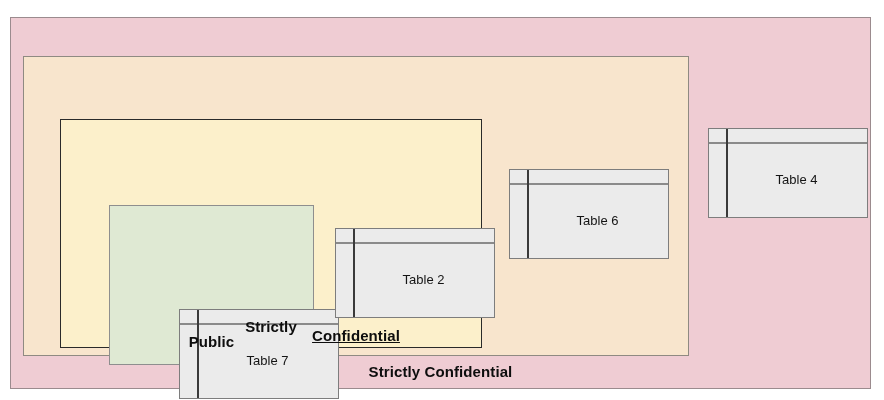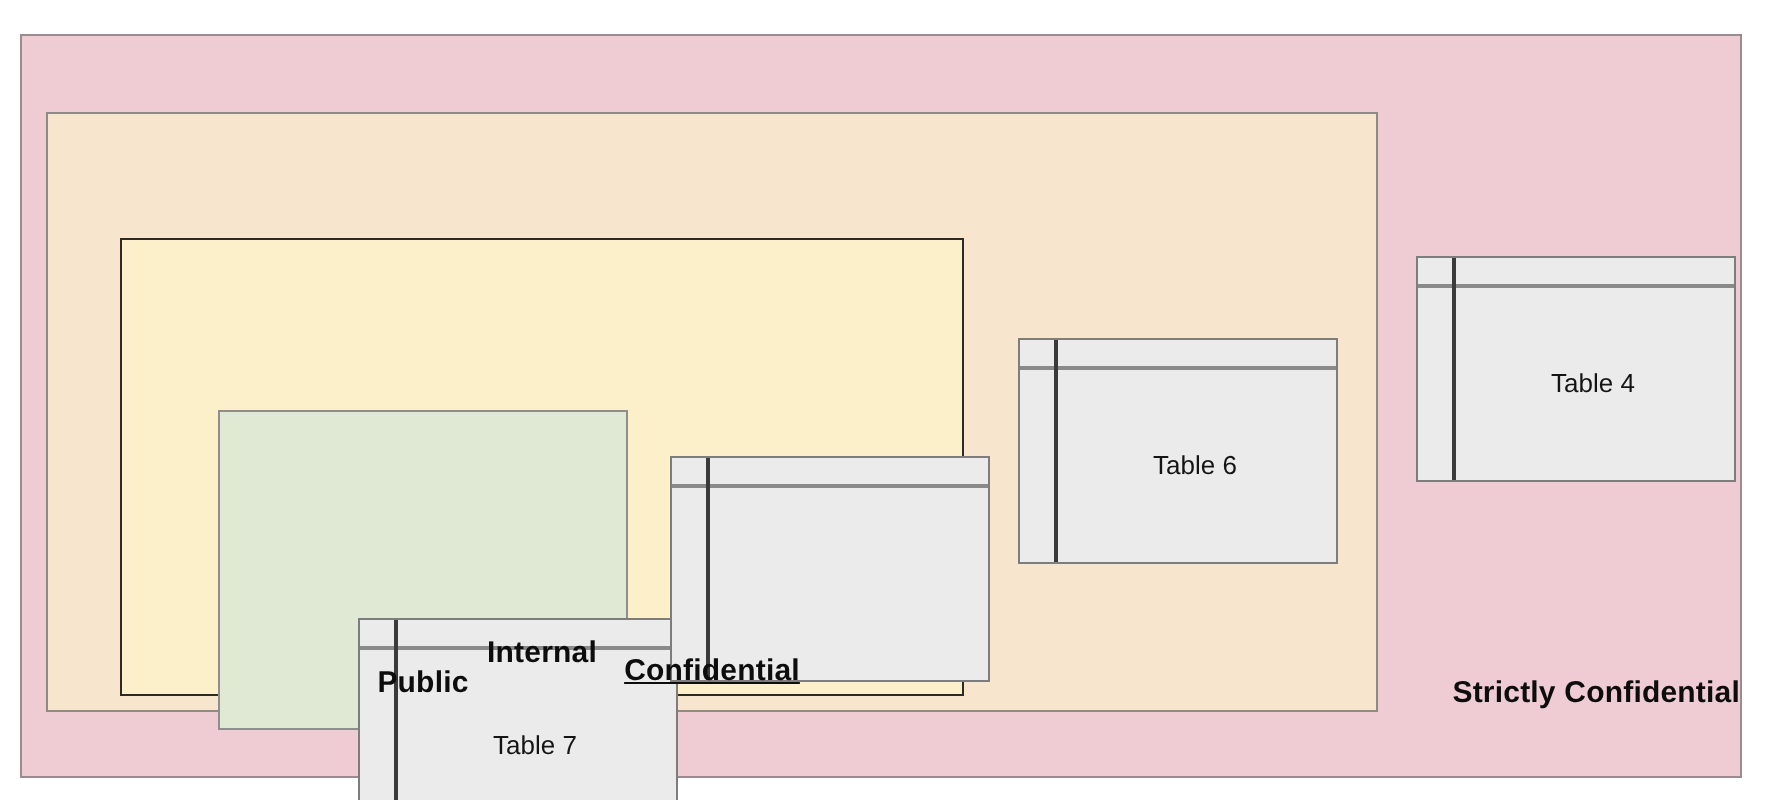--- a/index.html
+++ b/index.html
@@ -82,7 +82,7 @@
     position: absolute;
     box-sizing: border-box;
     width: 160px;
-    height: 113px;
+    height: 90px;
     background: #ebebeb;
     border: 1.5px solid #7d7d7d;
   }

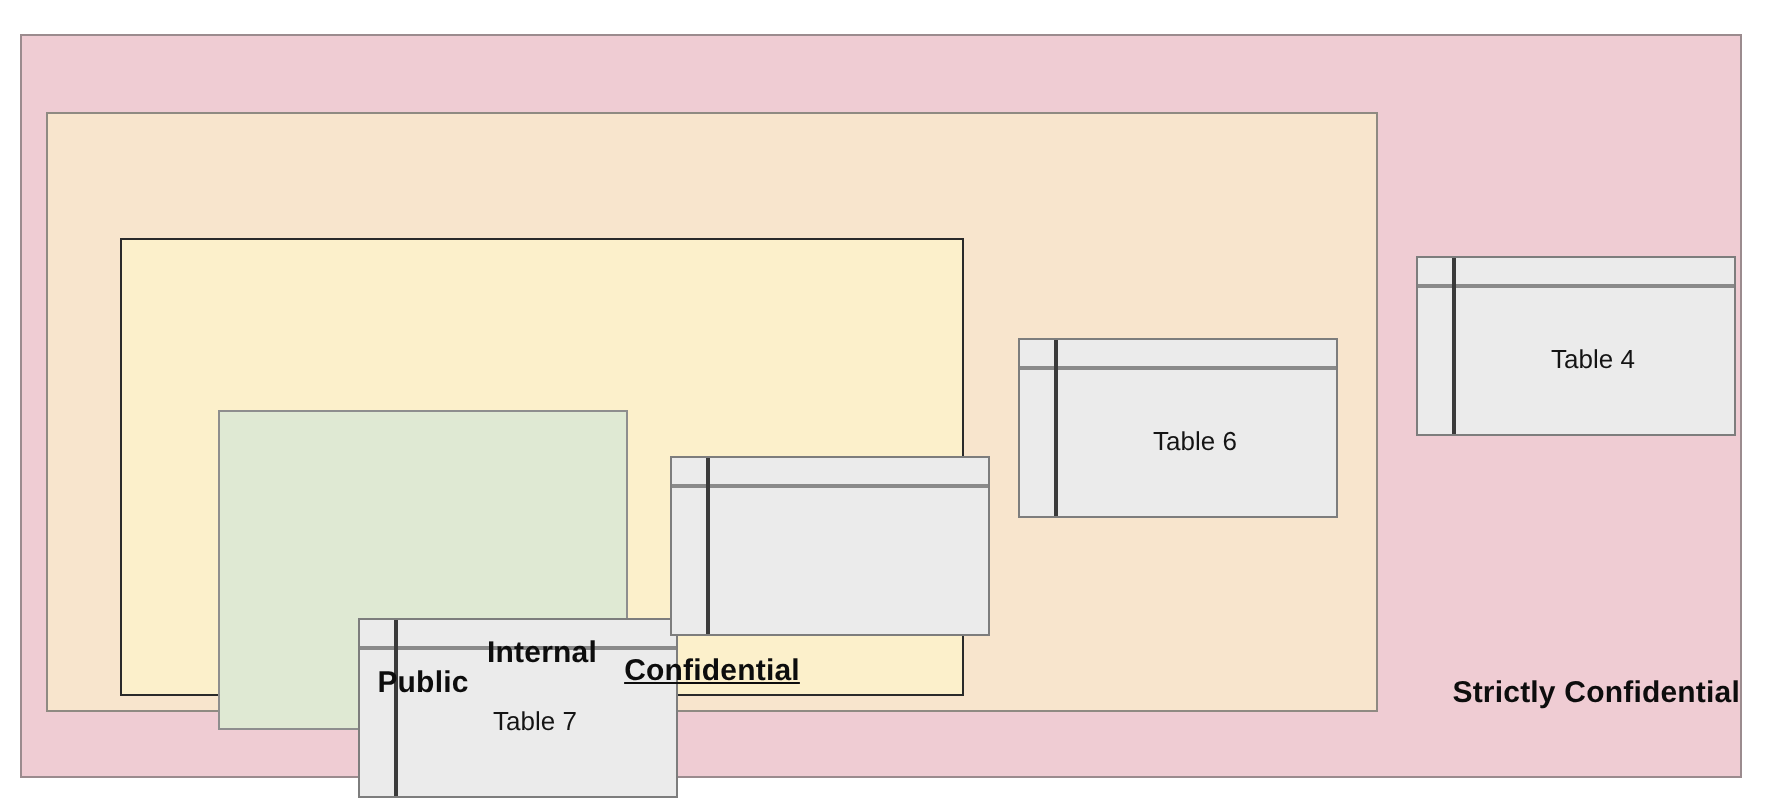--- a/index.html
+++ b/index.html
@@ -146,6 +146,7 @@
         <div class="table-shape t2">
           <div class="hdr-rule"></div>
           <div class="col-rule"></div>
+          <div class="tbl-label">Table 2</div>
         </div>
 
         <div class="zone-label">Internal</div>

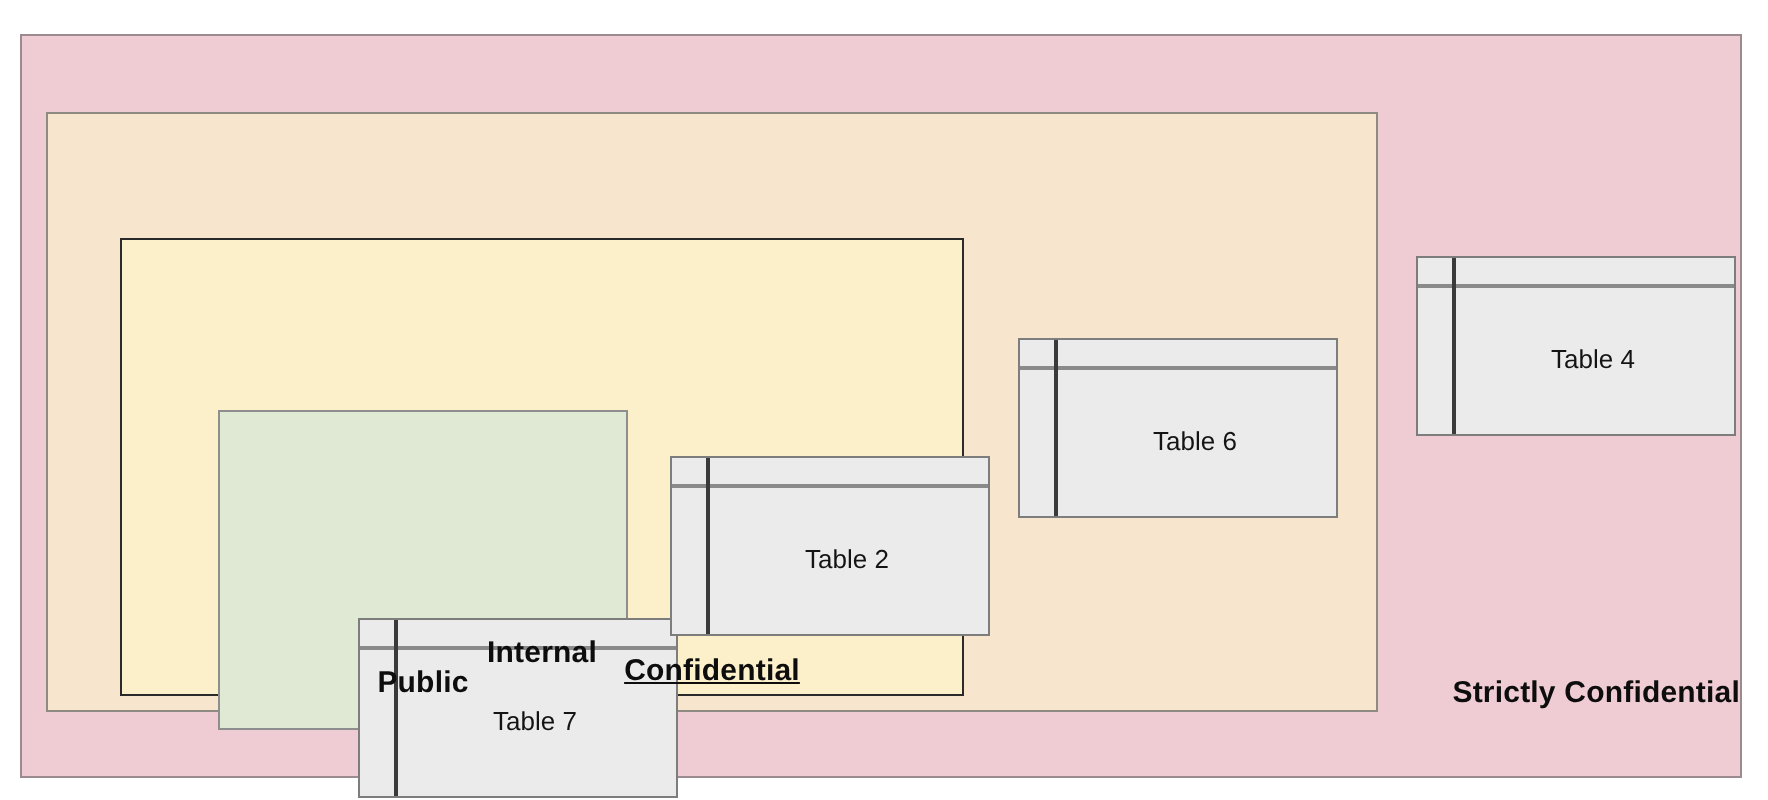--- a/index.html
+++ b/index.html
@@ -149,7 +149,7 @@
           <div class="tbl-label">Table 2</div>
         </div>
 
-        <div class="zone-label">Internal</div>
+        <div class="zone-label">Strictly</div>
       </div>
 
       <div class="table-shape t3">

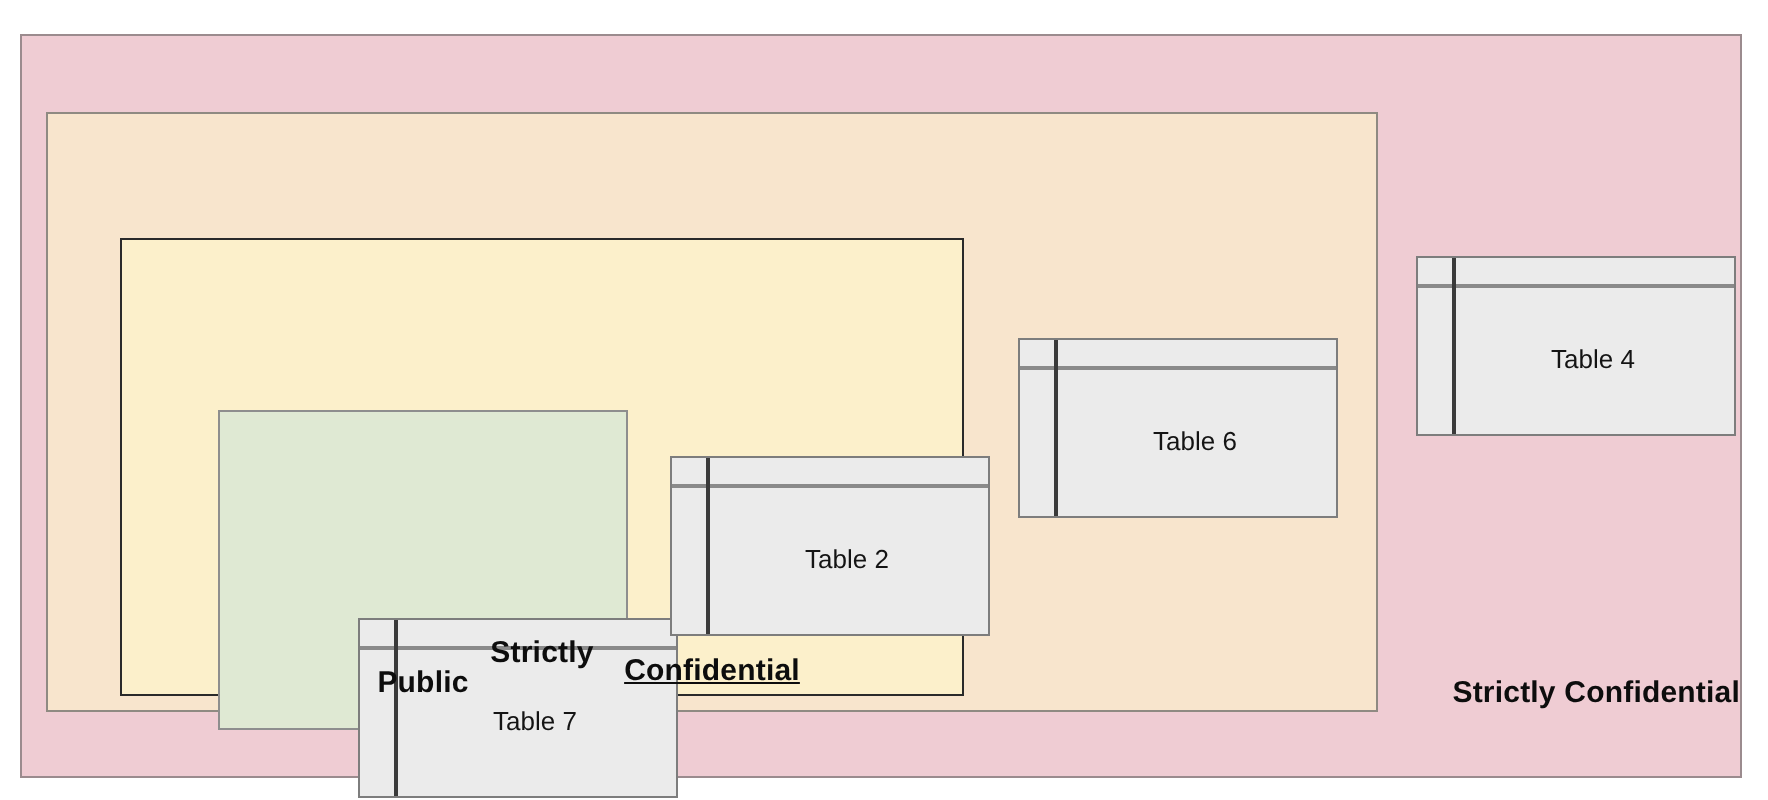--- a/index.html
+++ b/index.html
@@ -75,7 +75,7 @@
   .zone.public    > .zone-label { bottom: 14px; }
   .zone.internal  > .zone-label { bottom: 12px; }
   .zone.confidential > .zone-label { bottom: 11px; text-decoration: underline; }
-  .zone.strictly-confidential > .zone-label { bottom: 33px; text-align: right; }
+  .zone.strictly-confidential > .zone-label { bottom: 8px; }
 
   
   .table-shape {

